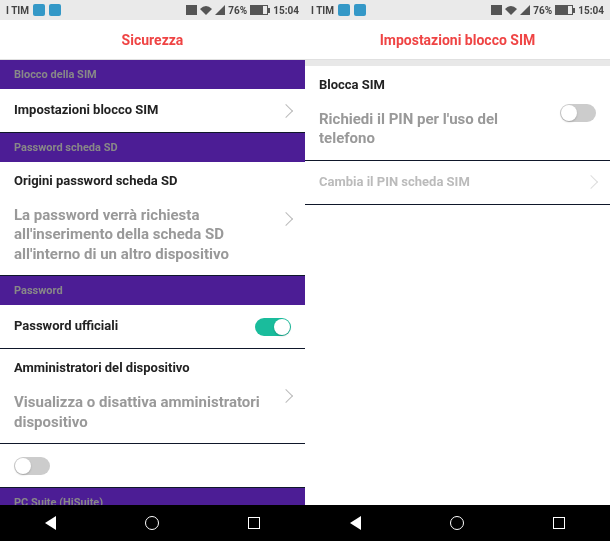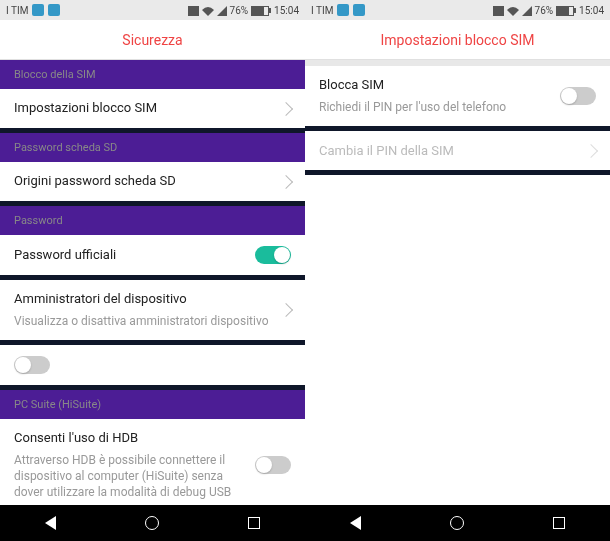--- a/index.html
+++ b/index.html
@@ -5,7 +5,7 @@
   * { margin:0; padding:0; box-sizing:border-box; font-family:Roboto,Arial,sans-serif; -webkit-font-smoothing:antialiased; }
   body { background:#fff; width:610px; height:541px; overflow:hidden; }
   .dual { display:flex; width:610px; height:541px; }
-  .screen { width:305px; height:541px; background:#fff; display:flex; flex-direction:column; position:relative; }
+  .screen { width:305px; height:541px; background:#fff; display:flex; flex-direction:column; position:relative;font-weight:bold; }
   .statusbar { height:20px; background:#eaeaea; display:flex; align-items:center; padding:0 6px; font-size:10px; color:#444; justify-content:space-between; }
   .sb-left { display:flex; align-items:center; gap:4px; }
   .sb-right { display:flex; align-items:flex-end; gap:3px; }

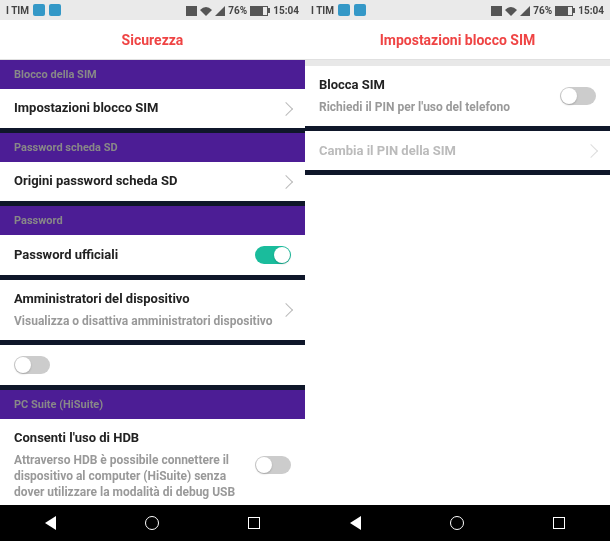--- a/index.html
+++ b/index.html
@@ -8,7 +8,7 @@
   .screen { width:305px; height:541px; background:#fff; display:flex; flex-direction:column; position:relative;font-weight:bold; }
   .statusbar { height:20px; background:#eaeaea; display:flex; align-items:center; padding:0 6px; font-size:10px; color:#444; justify-content:space-between; }
   .sb-left { display:flex; align-items:center; gap:4px; }
-  .sb-right { display:flex; align-items:flex-end; gap:3px; }
+  .sb-right { display:flex; align-items:center; gap:3px; }
   .sb-icon-box { width:12px; height:12px; background:#3498c7; border-radius:2px; display:inline-block; }
   .header { height:40px; display:flex; align-items:center; justify-content:center; font-size:14px; color:#ef4444; background:#fff; border-bottom:1px solid #e0e0e0; }
   .content { flex:1; overflow:hidden; background:#fff; }

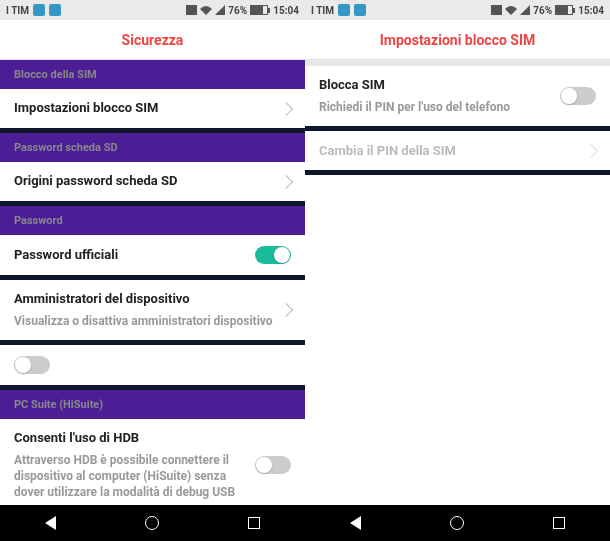--- a/index.html
+++ b/index.html
@@ -13,7 +13,7 @@
   .header { height:40px; display:flex; align-items:center; justify-content:center; font-size:14px; color:#ef4444; background:#fff; border-bottom:1px solid #e0e0e0; }
   .content { flex:1; overflow:hidden; background:#fff; }
   .section-header { background:#4c1d95; color:#888; font-size:11px; padding:8px 14px; }
-  .row { background:#fff; padding:11px 14px; border-bottom:5px solid #0f172a; display:flex; align-items:center; position:relative; min-height:44px; }
+  .row { background:#fff; padding:11px 14px; border-bottom:1px solid #0f172a; display:flex; align-items:center; position:relative; min-height:44px; }
   .row-text { flex:1; padding-right:8px; }
   .row-title { font-size:13px; color:#222; line-height:1.3; }
   .row-sub { font-size:12px; color:#999; line-height:1.3; margin-top:6px; }

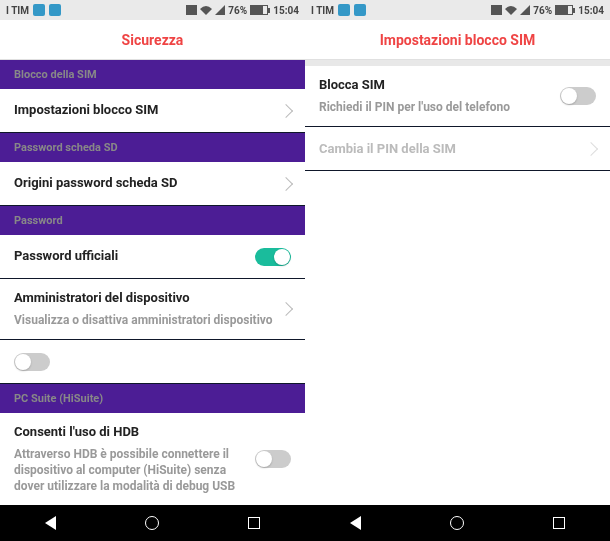--- a/index.html
+++ b/index.html
@@ -16,7 +16,7 @@
   .row { background:#fff; padding:11px 14px; border-bottom:1px solid #0f172a; display:flex; align-items:center; position:relative; min-height:44px; }
   .row-text { flex:1; padding-right:8px; }
   .row-title { font-size:13px; color:#222; line-height:1.3; }
-  .row-sub { font-size:12px; color:#999; line-height:1.3; margin-top:6px; }
+  .row-sub { font-size:15px; color:#999; line-height:1.3; margin-top:16px; }
   .row.disabled .row-title { color:#bbb; }
   .chevron { width:10px; height:10px; border-top:1.5px solid #bbb; border-right:1.5px solid #bbb; transform:rotate(45deg); flex-shrink:0; }
   .toggle { width:36px; height:18px; border-radius:10px; background:#ccc; position:relative; flex-shrink:0; }

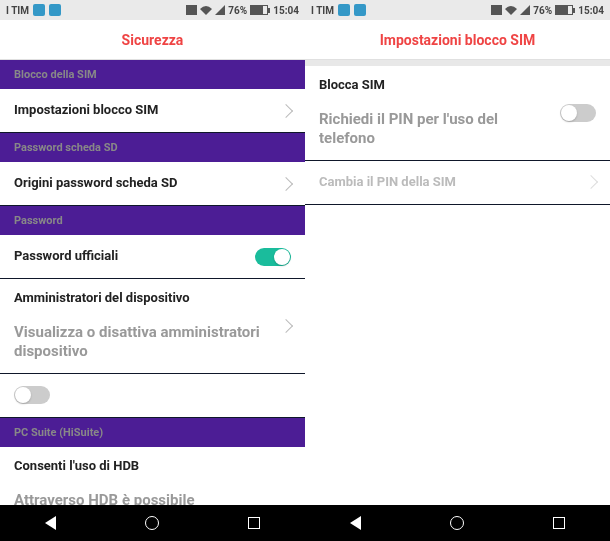--- a/index.html
+++ b/index.html
@@ -174,7 +174,7 @@
       </div>
       <div class="row disabled">
         <div class="row-text">
-            <div class="row-title">Cambia il PIN della SIM</div>
+            <div class="row-title">Cambia il PIN scheda SIM</div>
           </div>
         <div class="chevron" style="border-color:#ddd;"></div>
       </div>

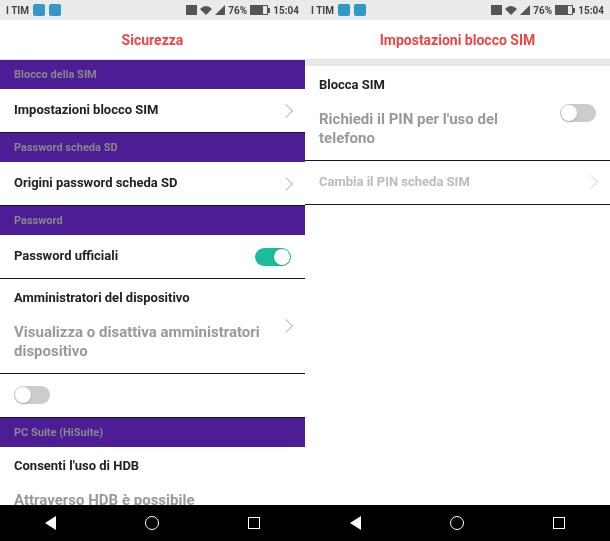--- a/index.html
+++ b/index.html
@@ -85,6 +85,7 @@
       <div class="row">
         <div class="row-text">
           <div class="row-title">Origini password scheda SD</div>
+          <div class="row-sub">La password verrà richiesta all'inserimento della scheda SD all'interno di un altro dispositivo</div>
         </div>
         <div class="chevron"></div>
       </div>

